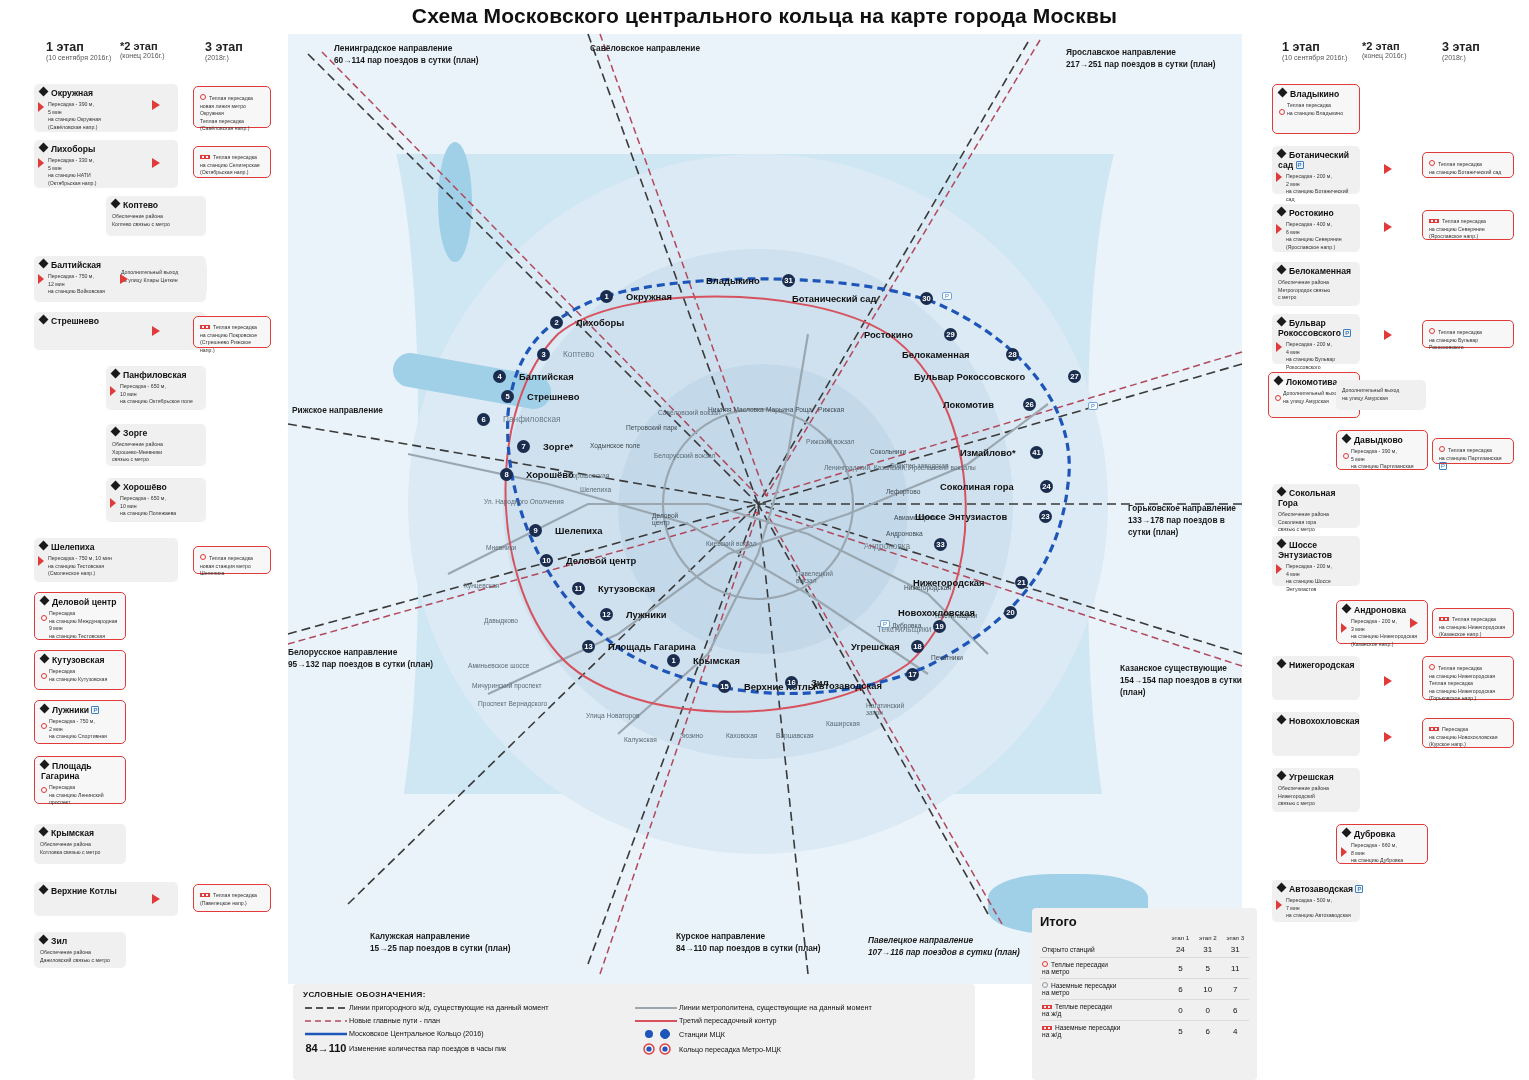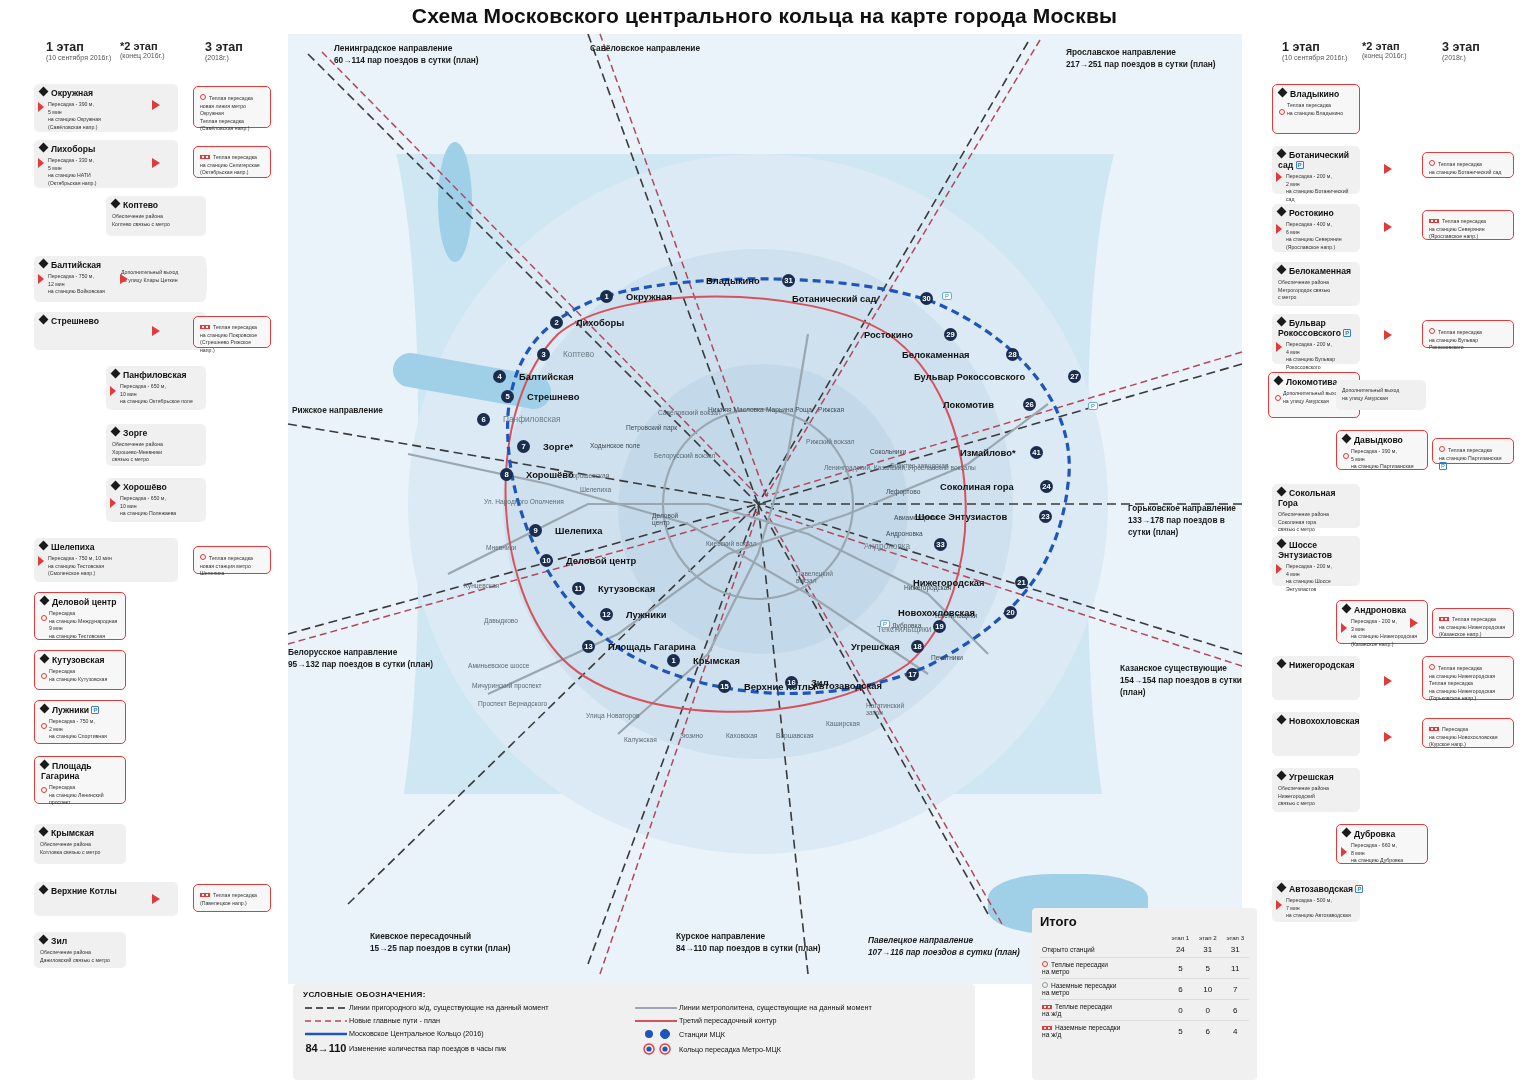--- a/index.html
+++ b/index.html
@@ -491,7 +491,7 @@
 <span>154→154 пар поездов в сутки (план)</span></div>
   <div class="dirlabel" style="left:0; top:612px;"><span>Белорусское направление</span>
 <span>95→132 пар поездов в сутки (план)</span></div>
-  <div class="dirlabel" style="left:82px; top:896px;"><span>Киевское пересадочный</span>
+  <div class="dirlabel" style="left:82px; top:896px;"><span>Калужская направление</span>
 <span>15→25 пар поездов в сутки (план)</span></div>
   <div class="dirlabel" style="left:388px; top:896px;"><span>Курское направление</span>
 <span>84→110 пар поездов в сутки (план)</span></div>

